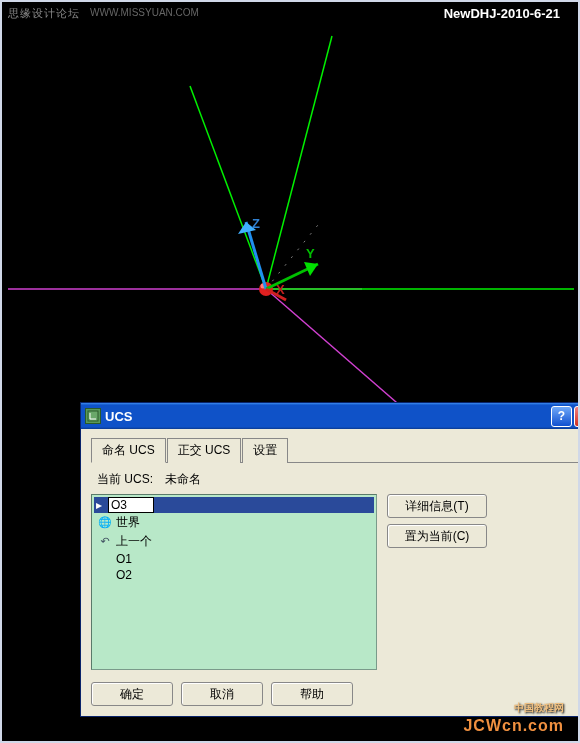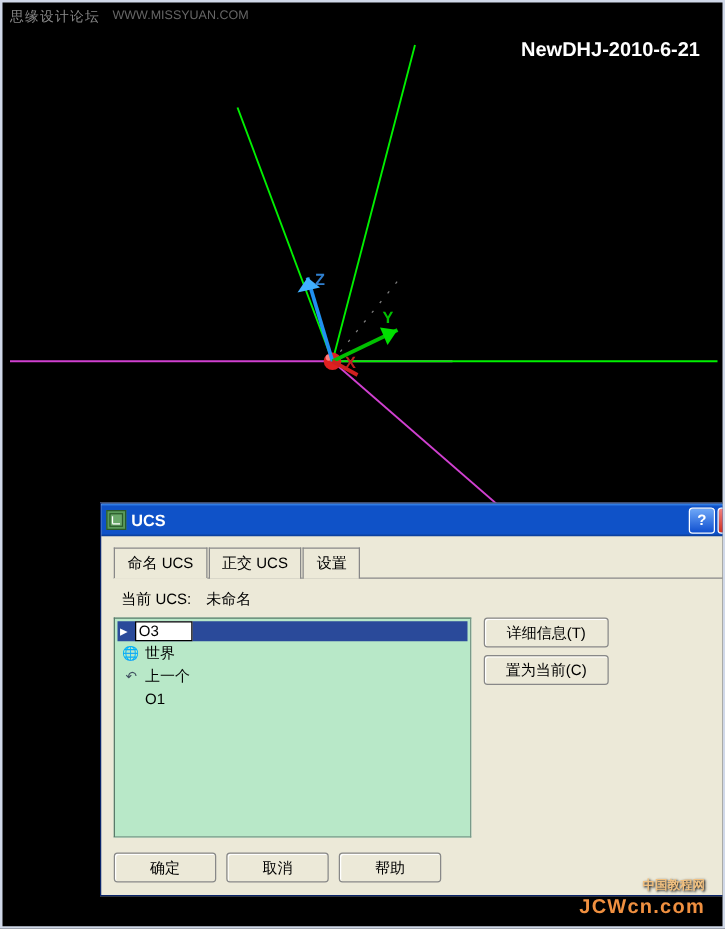--- a/index.html
+++ b/index.html
@@ -29,10 +29,10 @@
     }
     .top-right-text {
       position: absolute;
-      top: 30px;
+      top: 4px;
       right: 18px;
       color: #fff;
-      font-size: 16px;
+      font-size: 13px;
       font-weight: bold;
     }
     .bottom-right-1 {

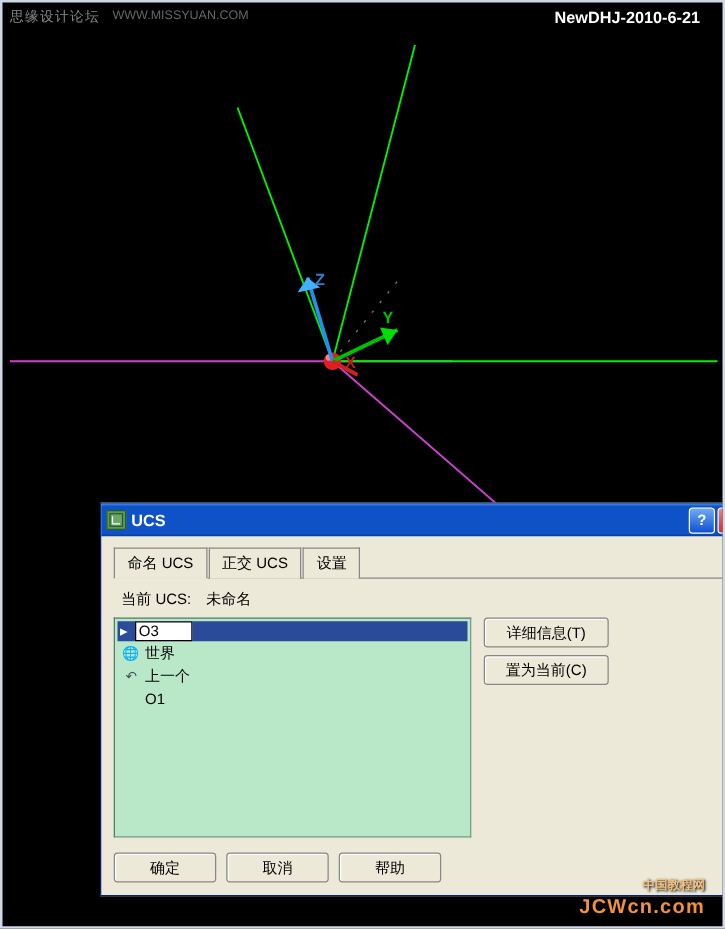--- a/index.html
+++ b/index.html
@@ -288,6 +288,9 @@
         <div class="list-item indent">
           <span>O1</span>
         </div>
+        <div class="list-item indent">
+          <span>O2</span>
+        </div>
       </div>
       <div class="side-buttons">
         <button class="btn">详细信息(T)</button>

